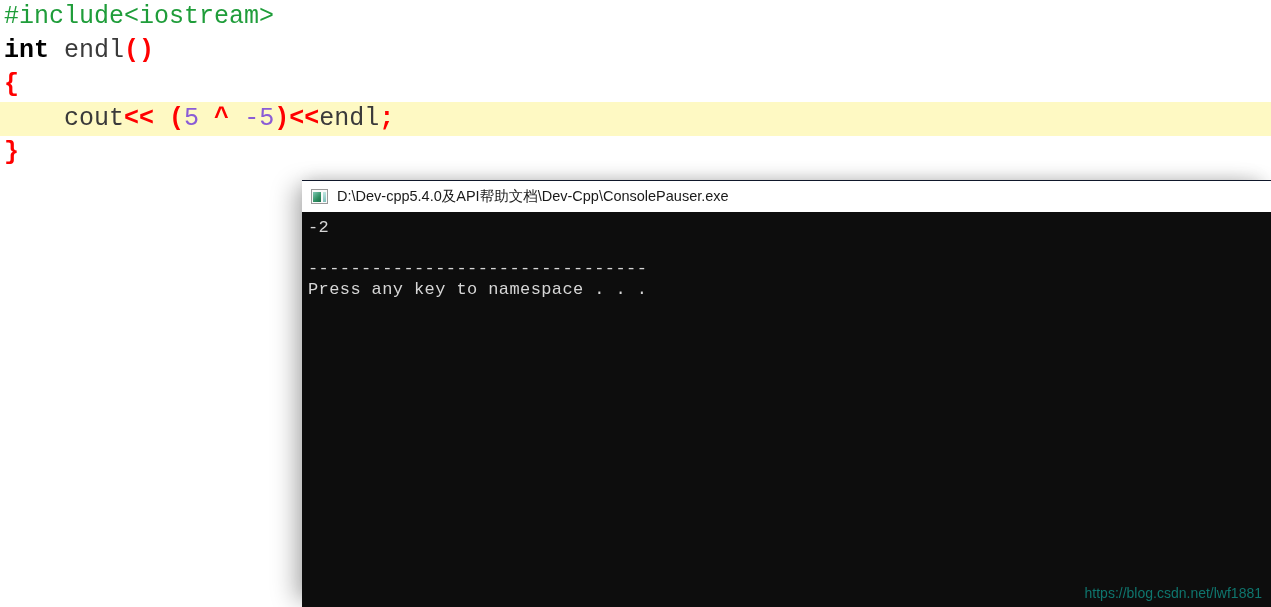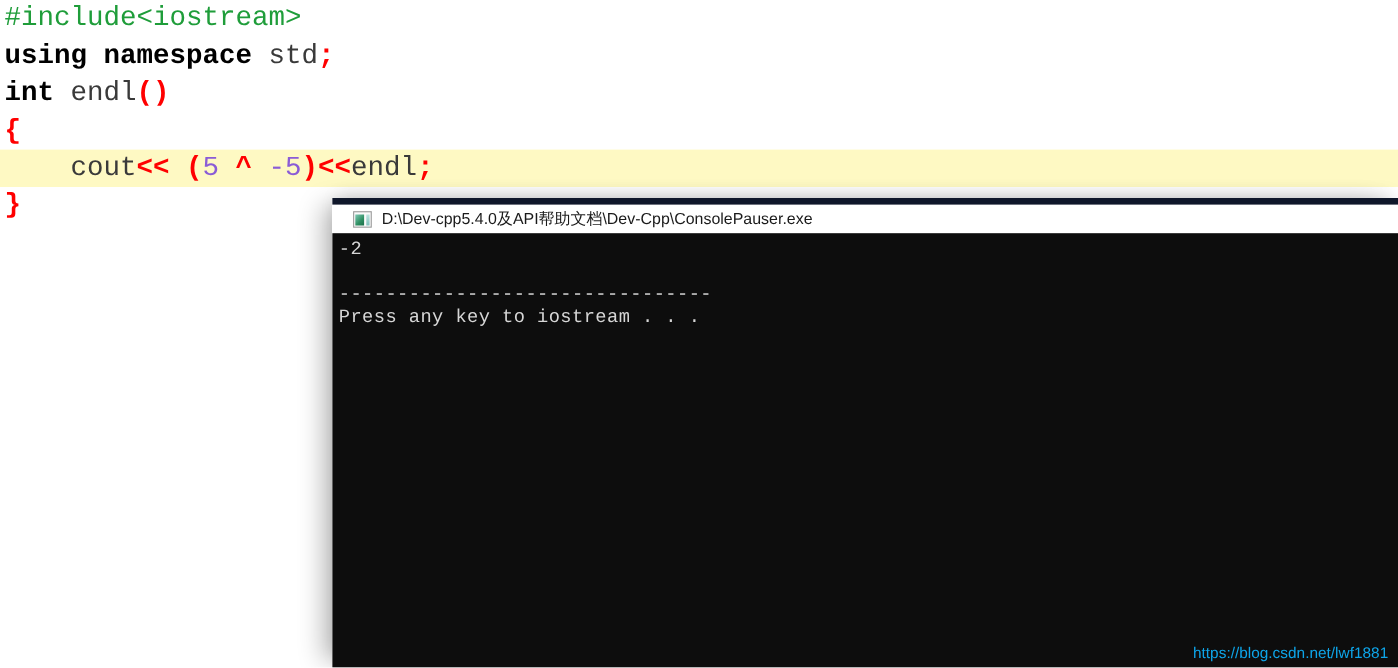--- a/index.html
+++ b/index.html
@@ -131,7 +131,6 @@
   <div id="editor">
     <div id="code-lines">
         <div class="code-line"><span class="tok-pre">#include&lt;iostream&gt;</span></div>
-        <div class="code-line"><span class="tok-kw">using namespace</span><span class="tok-id"> std</span><span class="tok-punct">;</span></div>
         <div class="code-line"><span class="tok-kw">int</span><span class="tok-id"> endl</span><span class="tok-punct">()</span></div>
         <div class="code-line"><span class="tok-brace">{</span></div>
         <div class="code-line highlight"><span class="tok-id">    cout</span><span class="tok-op">&lt;&lt;</span><span class="tok-id"> </span><span class="tok-punct">(</span><span class="tok-num">5</span><span class="tok-id"> </span><span class="tok-caret">^</span><span class="tok-id"> </span><span class="tok-num">-5</span><span class="tok-punct">)</span><span class="tok-op">&lt;&lt;</span><span class="tok-id">endl</span><span class="tok-punct">;</span></div>

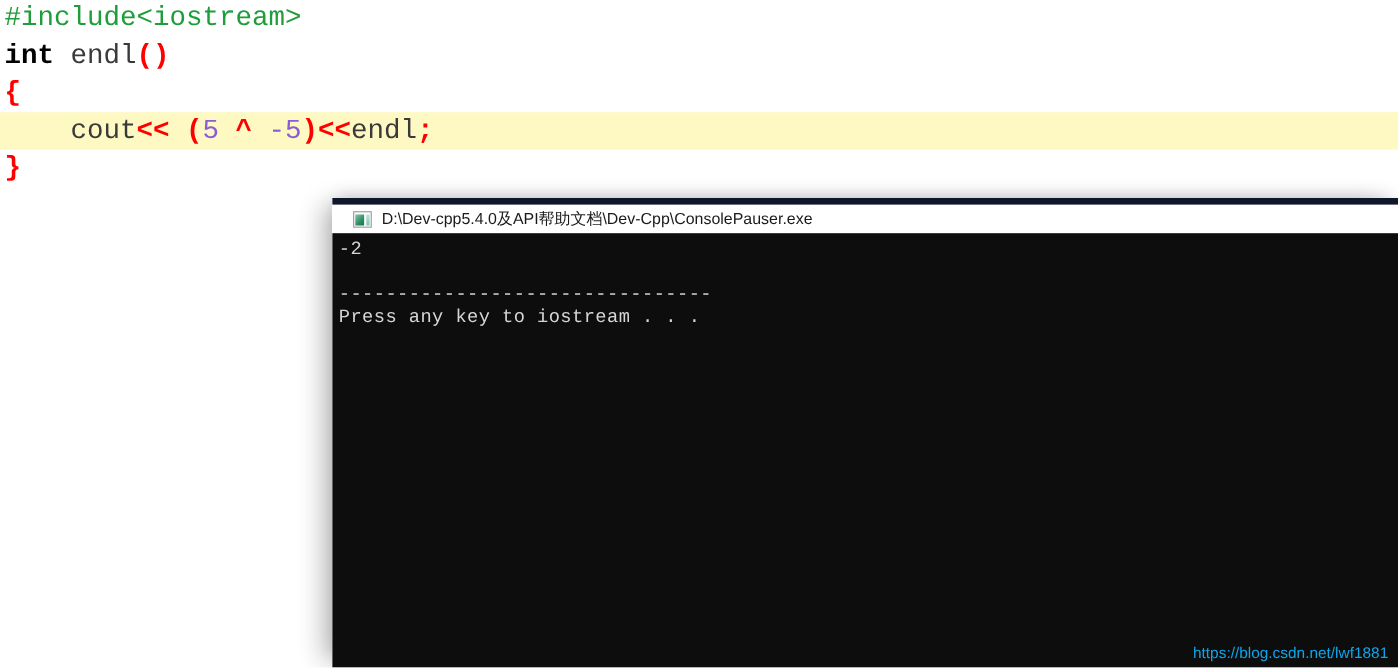--- a/index.html
+++ b/index.html
@@ -62,10 +62,10 @@
   #console-titlebar {
     height: 32px;
     background: #ffffff;
-    border-top: 6px solid #0f172a;
+    border-top: 1px solid #0f172a;
     display: flex;
     align-items: center;
-    padding-left: 19px;
+    padding-left: 9px;
     box-sizing: border-box;
   }
   #console-icon {

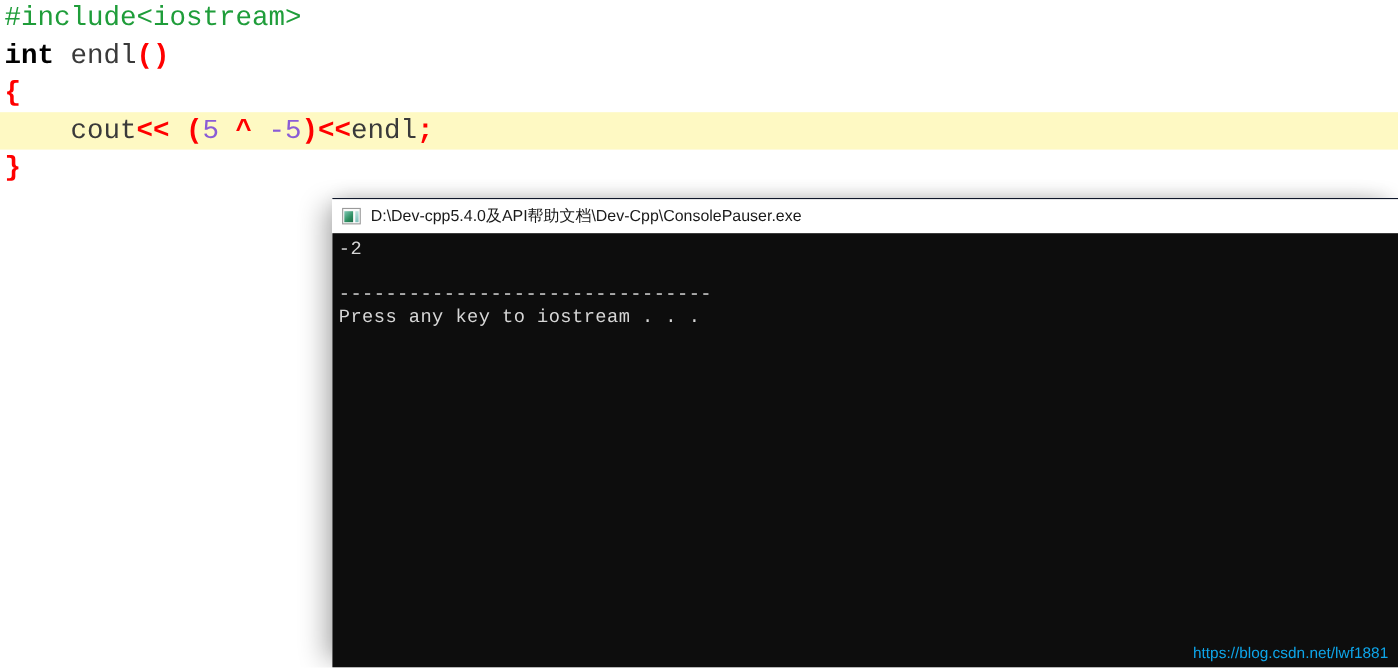--- a/index.html
+++ b/index.html
@@ -153,7 +153,7 @@
           <div class="console-line">-2</div>
           <div class="console-line blank">&nbsp;</div>
           <div class="console-line">--------------------------------</div>
-          <div class="console-line">Press any key to iostream . . .</div>
+          <div class="console-line">Press any key to namespace . . .</div>
         </div>
       <div id="watermark">https://blog.csdn.net/lwf1881</div>
     </div>

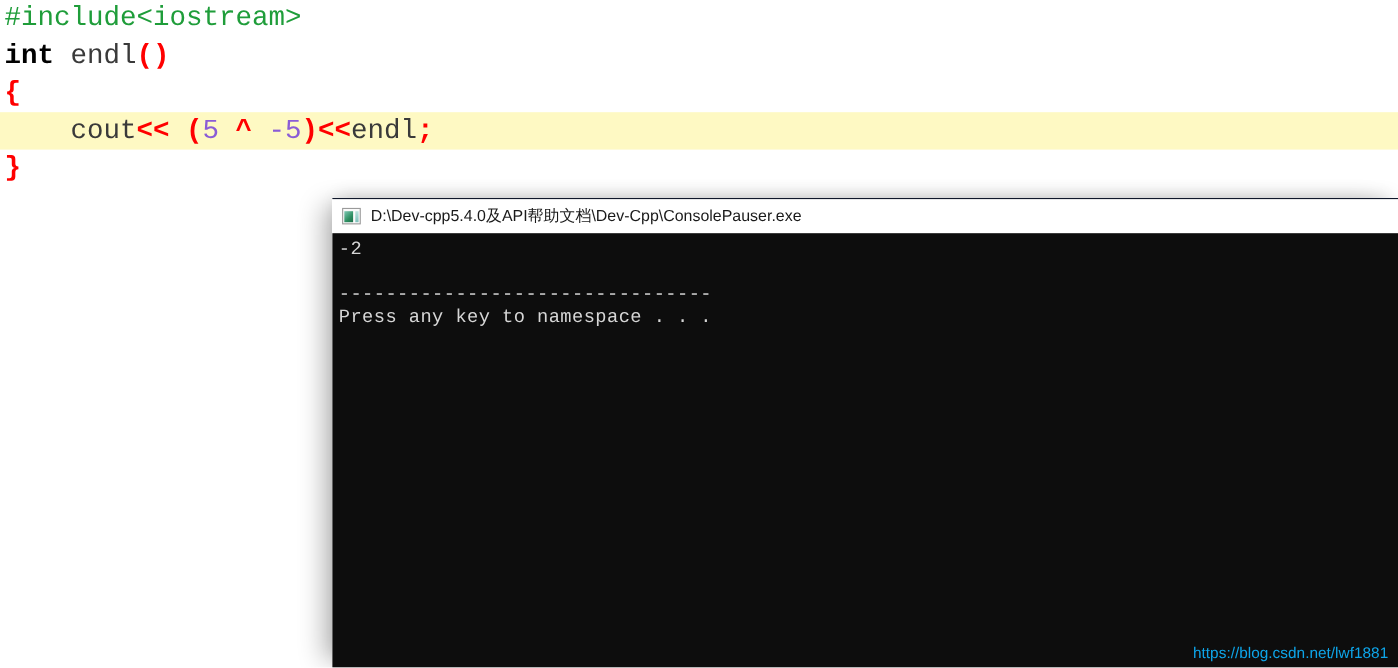--- a/index.html
+++ b/index.html
@@ -119,7 +119,7 @@
     bottom: 6px;
     font-family: "Liberation Sans", sans-serif;
     font-size: 14px;
-    color: #0ea5e9;
+    color: #0f766e;
     white-space: nowrap;
   }
 </style>

